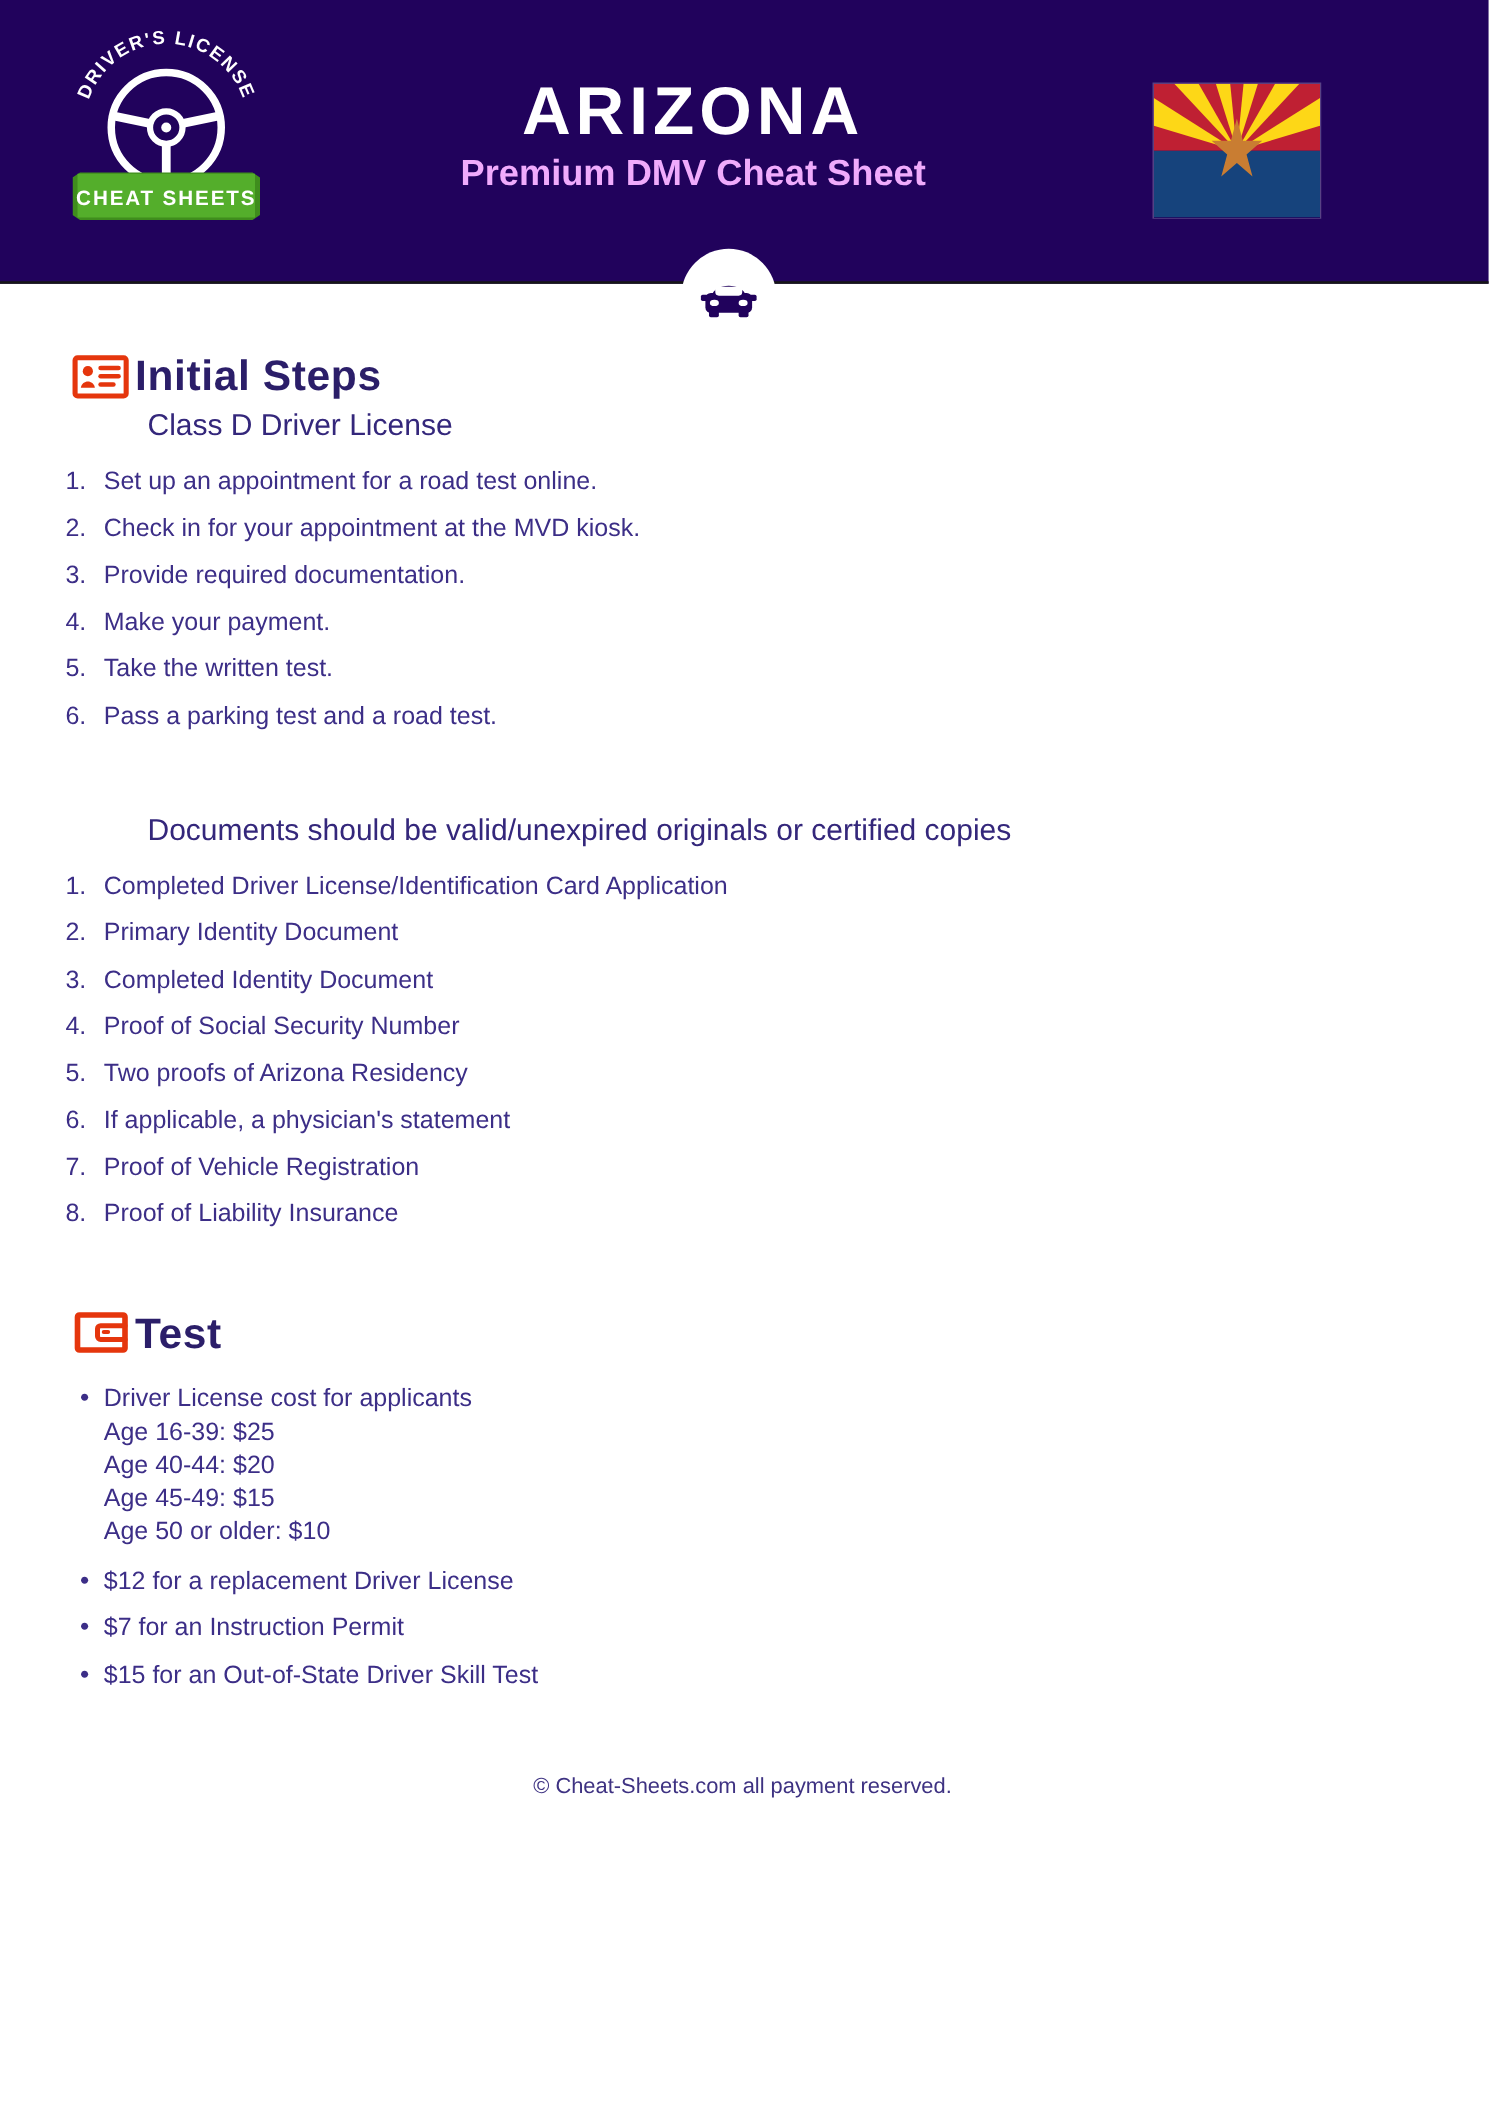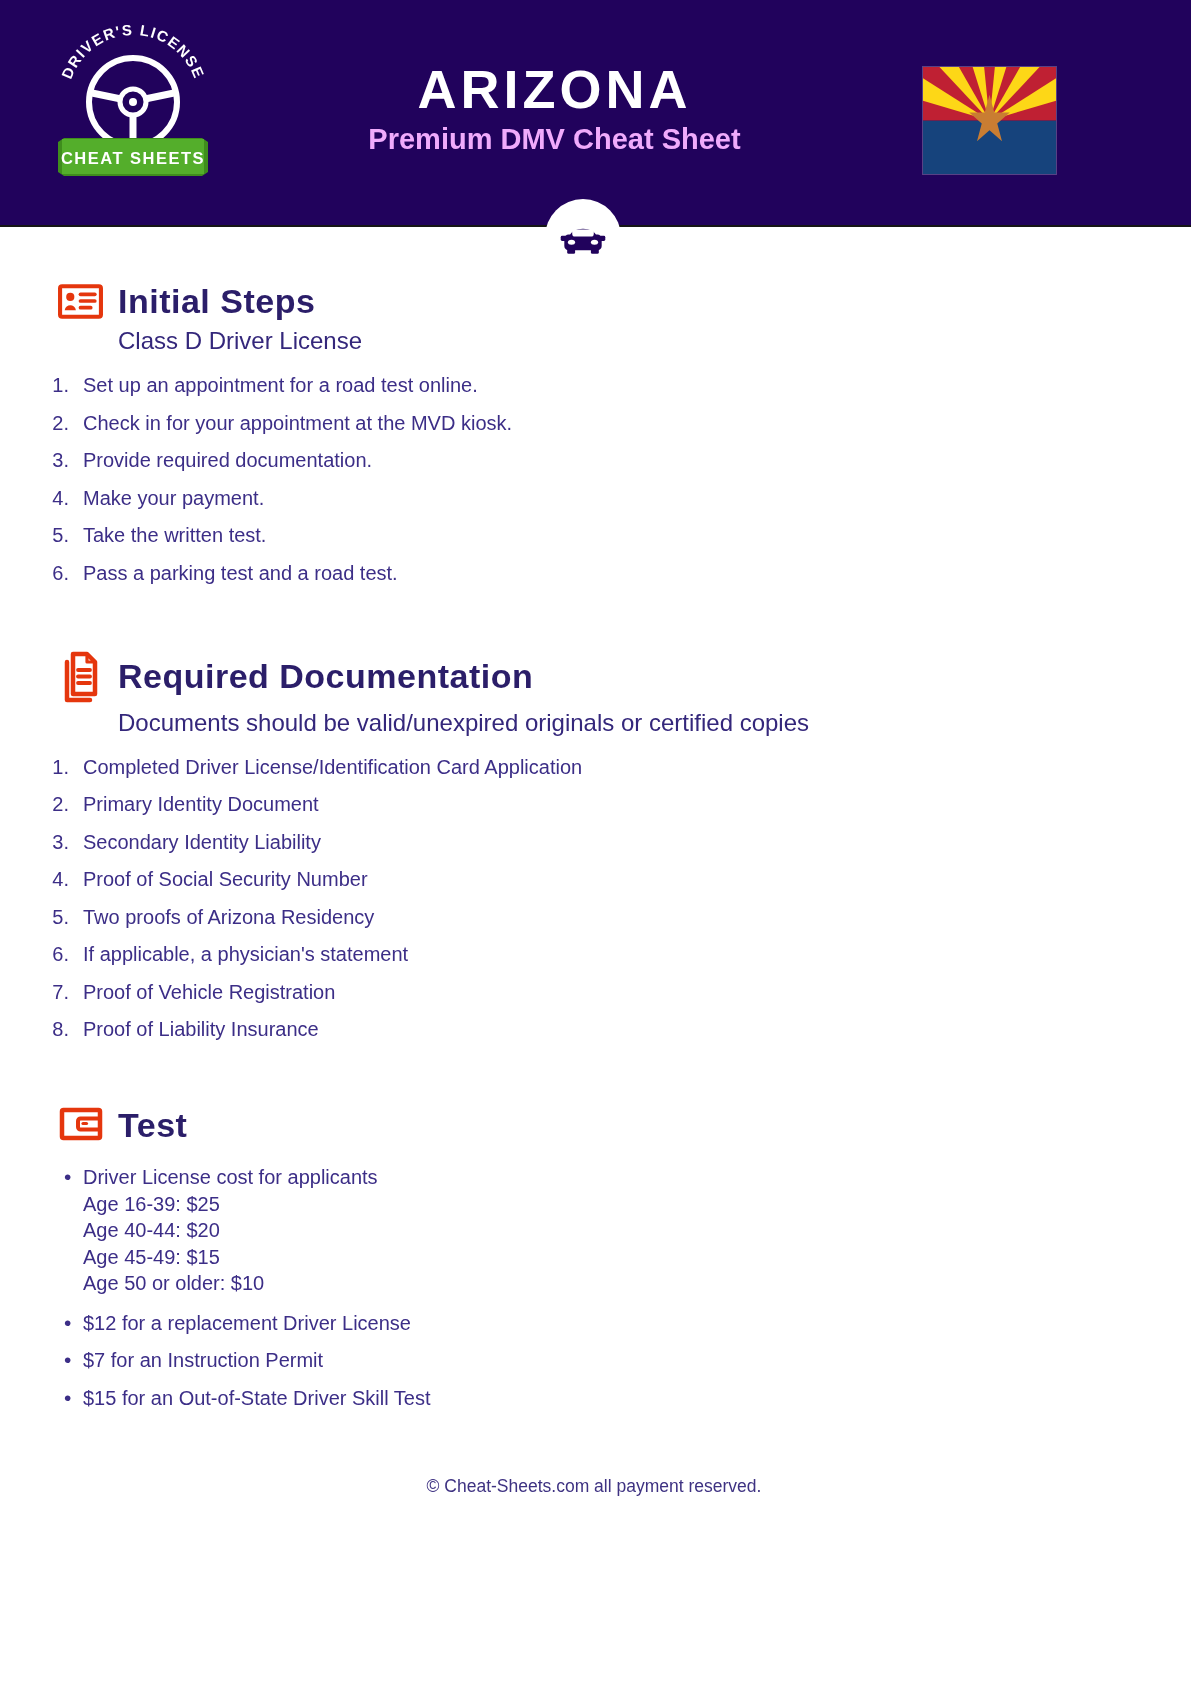--- a/index.html
+++ b/index.html
@@ -39,7 +39,7 @@
   .main { padding:54px 60px 0 57px; }
   section.sec { margin:0; }
   .sec + .sec { margin-top:66px; }
-  .sec-head { display:flex; align-items:center; gap:14px; }
+  .sec-head { display:flex; align-items:center; gap:4px; }
   .sec-icon { width:47px; display:flex; justify-content:center; align-items:center; flex:0 0 47px; }
   .sec-title {
     margin:0; font-size:34px; font-weight:800; color:#2b1e69; line-height:37px; letter-spacing:0.5px;

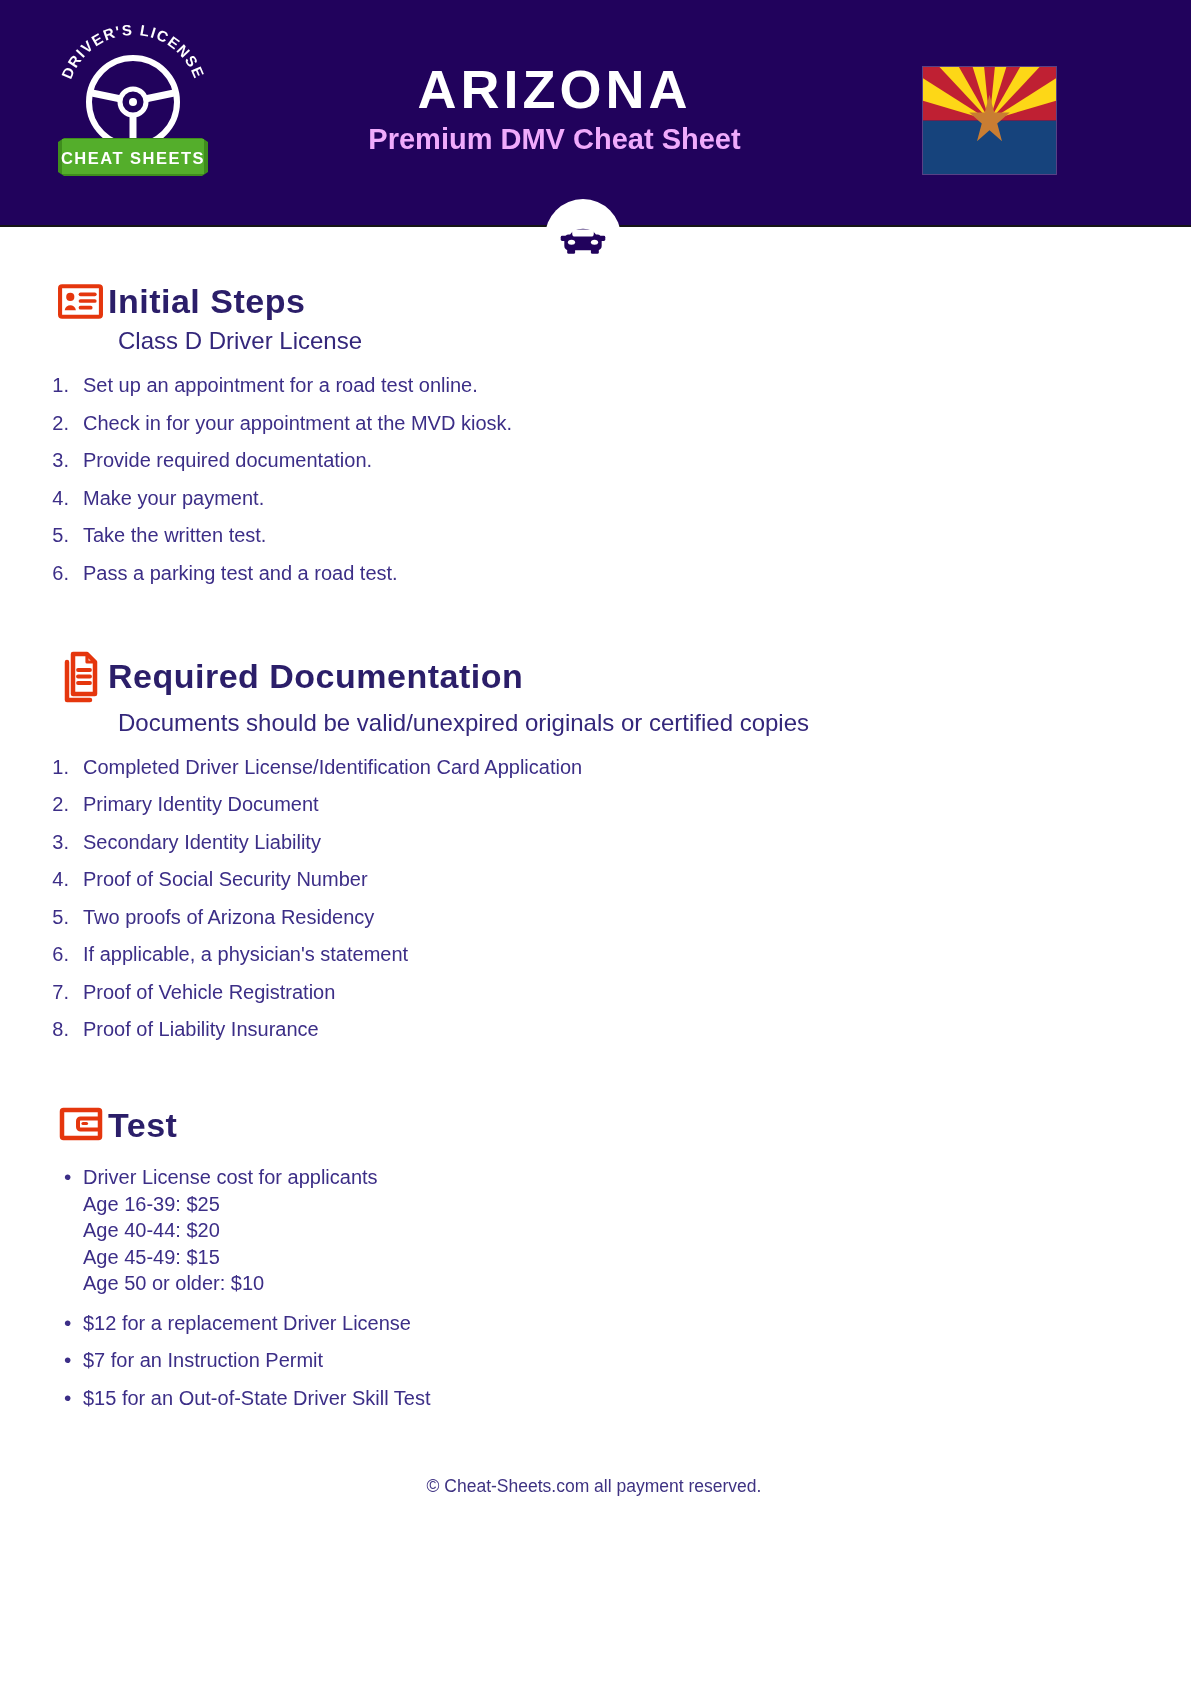--- a/index.html
+++ b/index.html
@@ -171,21 +171,6 @@
   </section>
 
   <section class="sec">
-    <div class="sec-head">
-      <span class="sec-icon">
-        <svg width="40" height="54" viewBox="0 0 40 54">
-          <g stroke="#e5360d" fill="none" stroke-linejoin="round" stroke-linecap="round">
-            <path d="M6,12 V50 H29" stroke-width="4.5"></path>
-            <path d="M12,4 H26 L34,12 V44 H12 Z" stroke-width="4.5"></path>
-            <path d="M26,4 V12 H34" stroke-width="3.2"></path>
-            <line x1="17" y1="20" x2="29" y2="20" stroke-width="3.8"></line>
-            <line x1="17" y1="26.5" x2="29" y2="26.5" stroke-width="3.8"></line>
-            <line x1="17" y1="33" x2="29" y2="33" stroke-width="3.8"></line>
-          </g>
-        </svg>
-      </span>
-      <h2 class="sec-title">Required Documentation</h2>
-    </div>
     <p class="sec-sub">Documents should be valid/unexpired originals or certified copies</p>
     <ol class="num">
       <li>Completed Driver License/Identification Card Application</li>

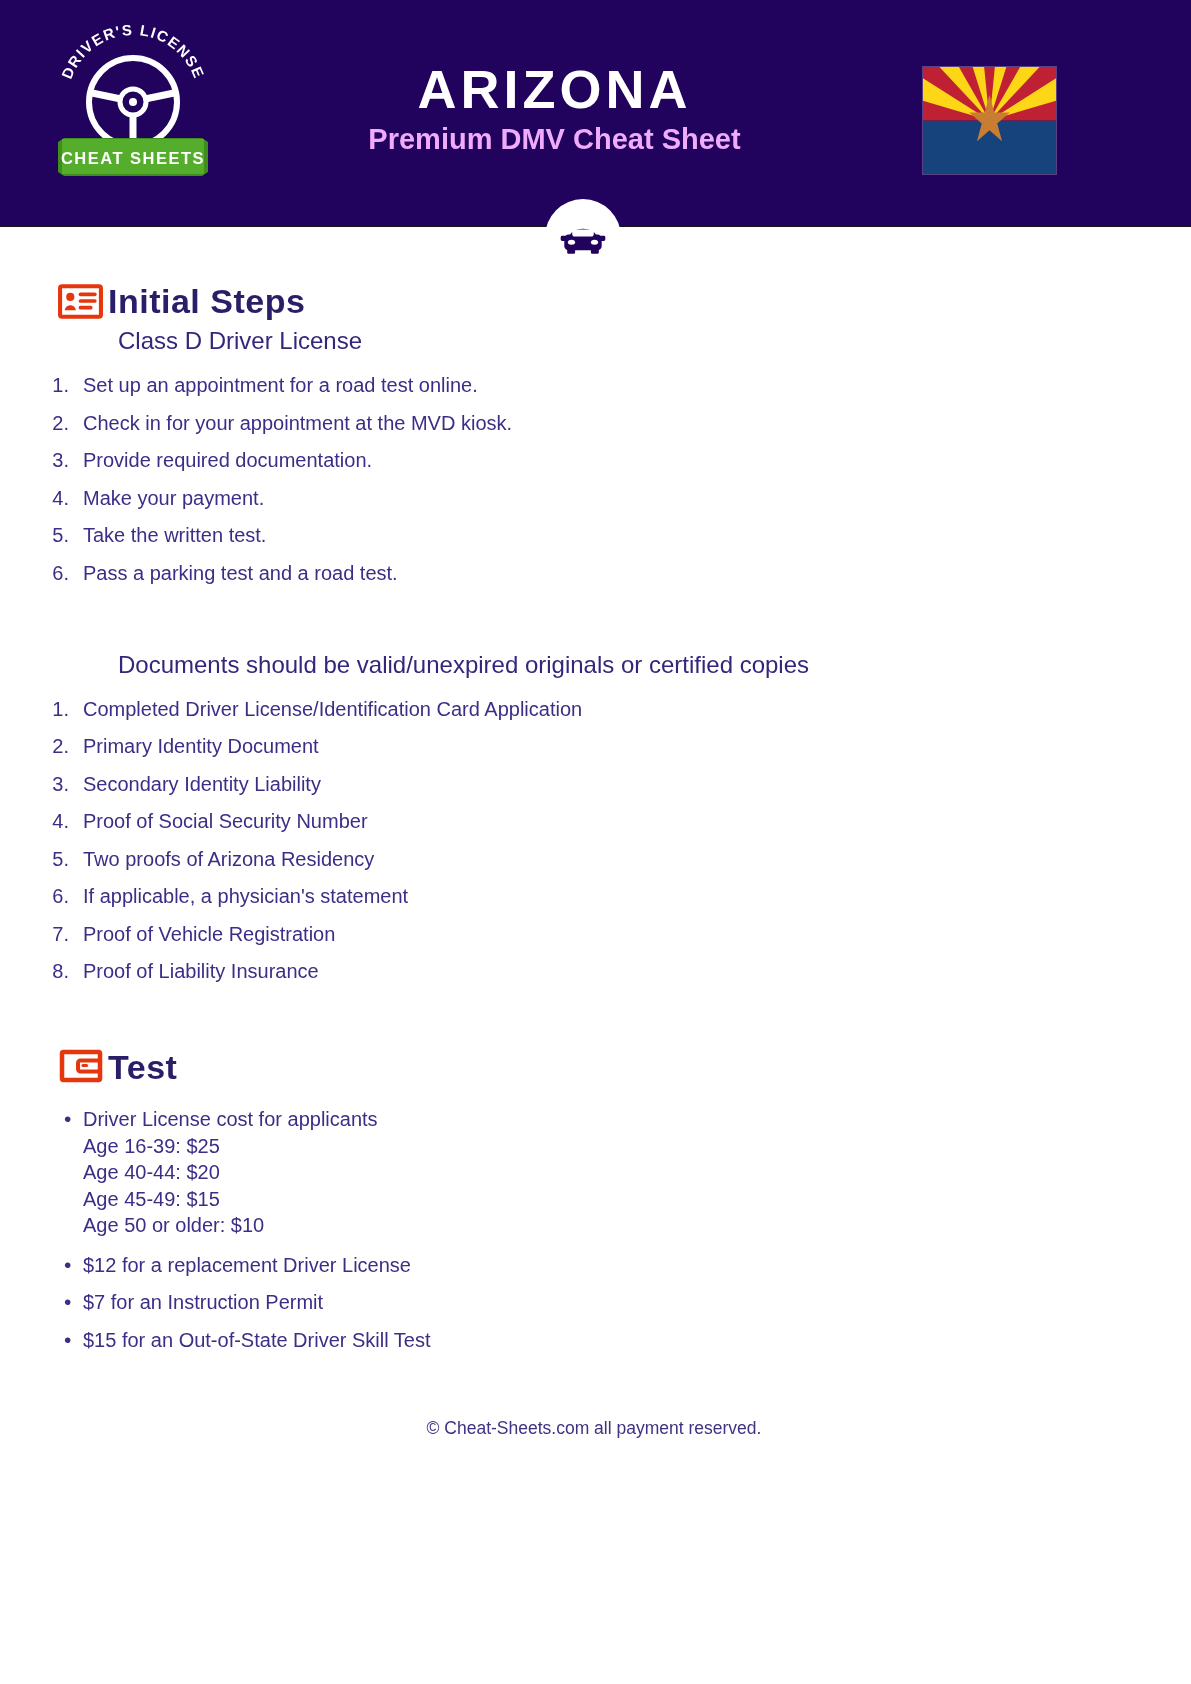--- a/index.html
+++ b/index.html
@@ -175,7 +175,7 @@
     <ol class="num">
       <li>Completed Driver License/Identification Card Application</li>
       <li>Primary Identity Document</li>
-      <li>Secondary Identity Liability</li>
+      <li>Completed Identity Document</li>
       <li>Proof of Social Security Number</li>
       <li>Two proofs of Arizona Residency</li>
       <li>If applicable, a physician's statement</li>

